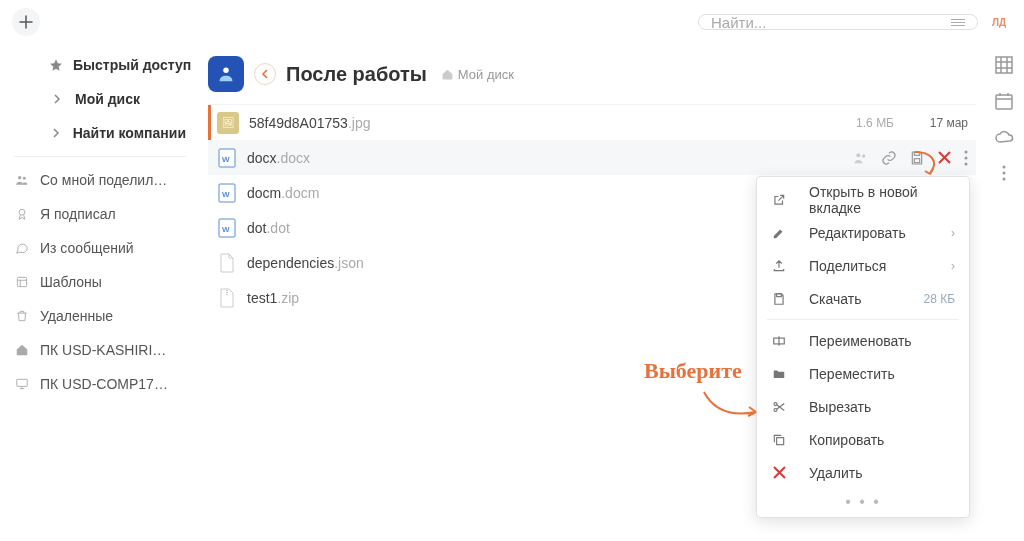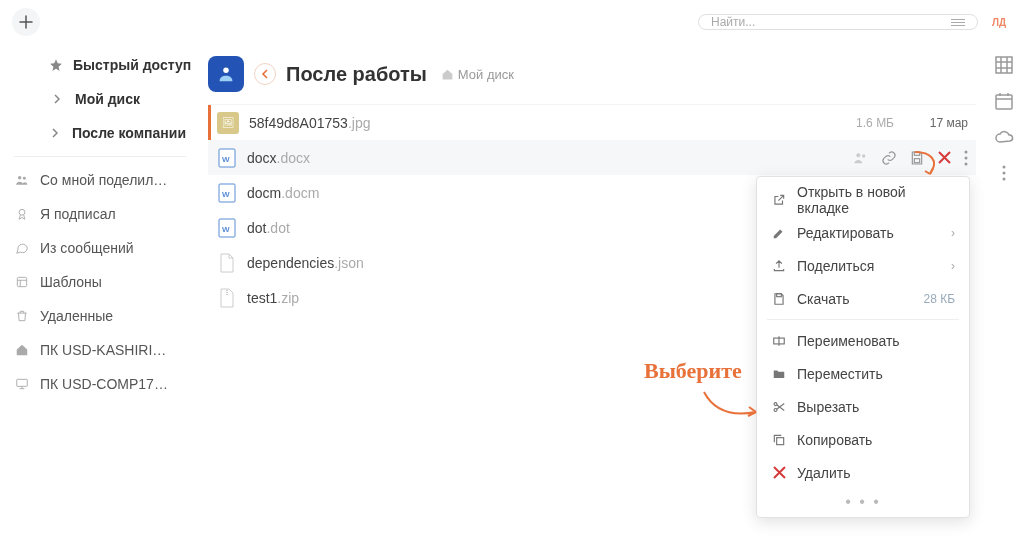--- a/index.html
+++ b/index.html
@@ -8,7 +8,7 @@
 .top-bar { display: flex; align-items: center; height: 44px; padding: 0 12px; gap: 8px; }
 .add-btn { width: 28px; height: 28px; border-radius: 50%; background:#f4f5f6; display:flex; align-items:center; justify-content:center; color:#555; font-size:18px; cursor:pointer; }
 .spacer { flex: 1; }
-.search-box { width: 280px; height: 16px; border: 1px solid #e0e0e0; border-radius: 14px; display: flex; align-items: center; padding: 0 12px; color:#aaa; font-size:12px; justify-content: space-between; }
+.search-box { width: 280px; height: 16px; border: 1px solid #e0e0e0; border-radius: 14px; display: flex; align-items: center; padding: 0 12px; color:#aaa; font-size:15px; justify-content: space-between; }
 .search-box .ham { width: 14px; display:flex; flex-direction:column; gap:2px; }
 .search-box .ham span { height:1px; background:#aaa; }
 .user-badge { font-size:10px; font-weight:600; color:#e86; width:26px; text-align:center; }

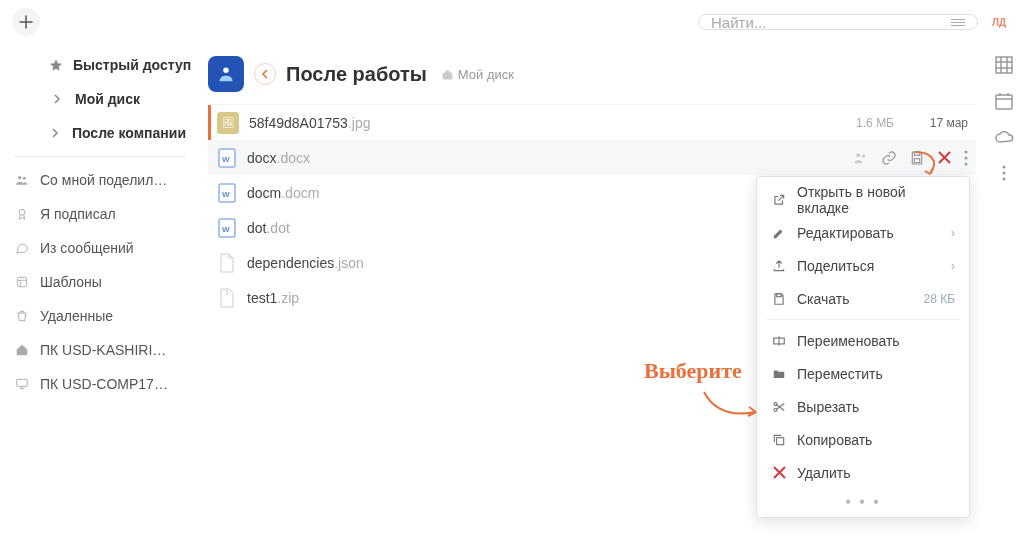--- a/index.html
+++ b/index.html
@@ -110,7 +110,7 @@
             <path d="M3 1l4 4-4 4" stroke="#888" stroke-width="1.5" fill="none"></path>
           </svg>
         </span>
-      <span>После компании</span>
+      <span>Найти компании</span>
     </div>
     <div class="sidebar-sep"></div>
     <div class="sidebar-item">

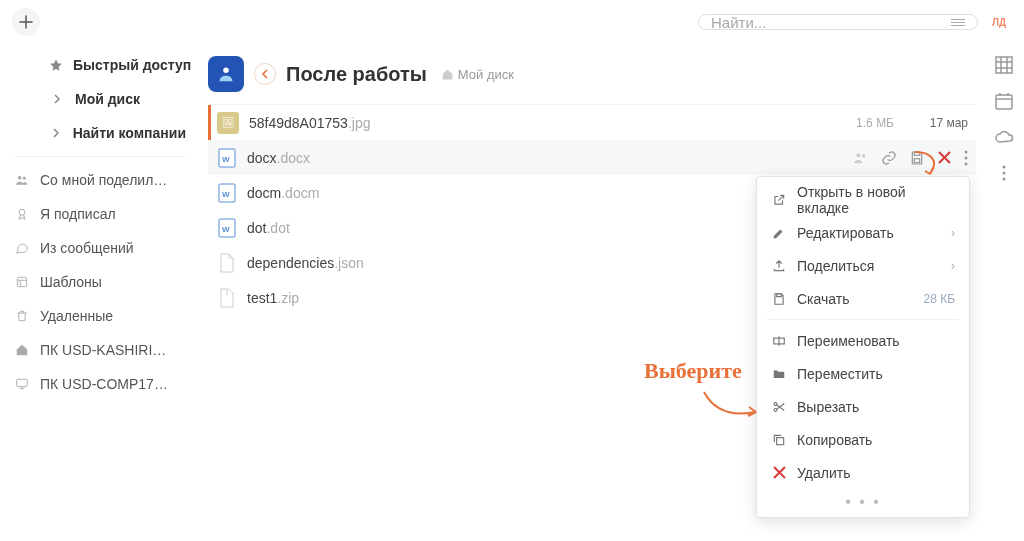--- a/index.html
+++ b/index.html
@@ -49,7 +49,7 @@
 
 
 .ctx-menu { position:absolute; left:756px; top:176px; width:214px; background:#fff; border:1px solid #e2e2e2; border-radius:4px; box-shadow:0 4px 16px rgba(0,0,0,0.12); padding:6px 0; }
-.ctx-item { display:flex; align-items:center; height:33px; padding:0 14px; font-size:14px; color:#444; gap:10px; cursor:pointer; }
+.ctx-item { display:flex; align-items:center; height:33px; padding:0 14px; font-size:14px; color:#444; gap:22px; cursor:pointer; }
 .ctx-item .mico { width:16px; display:flex; justify-content:center; color:#777; }
 .ctx-item .lab { flex:1; }
 .ctx-item .chev { color:#aaa; font-size:12px; }

